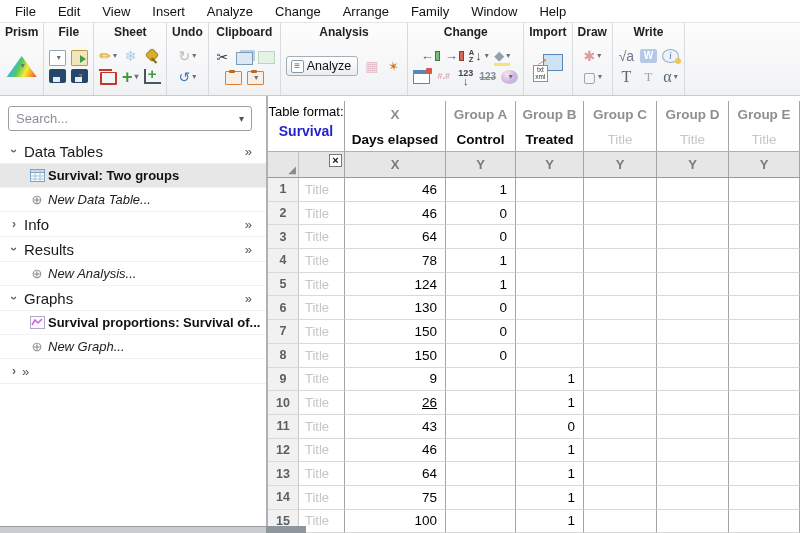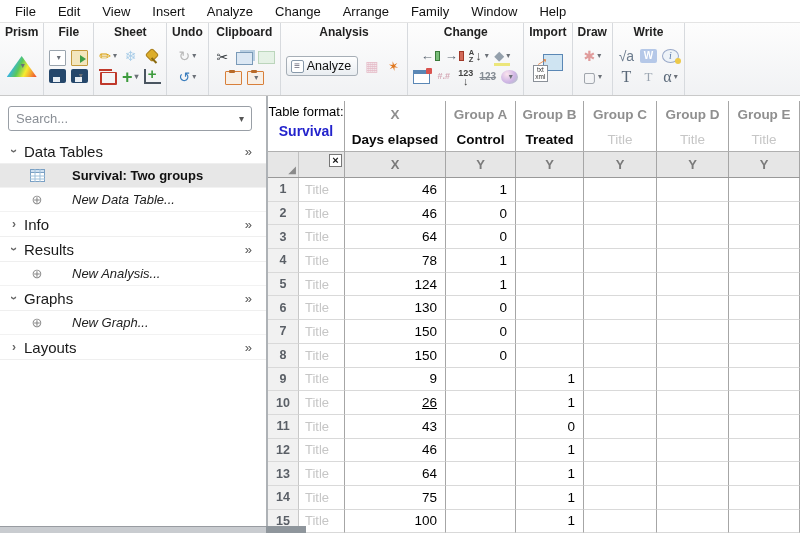--- a/index.html
+++ b/index.html
@@ -94,7 +94,7 @@
   .sb-header .lbl { flex:1; margin-left:2px; }
   .sb-more { color:#555; font-size:13px; }
   .sb-item { height:24px; display:flex; align-items:center; padding-left:26px;
-    font-size:13px; color:#111; border-bottom:1px solid #f2f2f2;gap:24px; }
+    font-size:13px; color:#111; border-bottom:1px solid #f2f2f2; }
   .sb-item.sel { background:#e7e7e7; }
   .sb-item .ic { width:22px; display:inline-flex; justify-content:center; align-items:center; }
   .sb-item .plus { color:#8a8a8a; font-size:13px; }

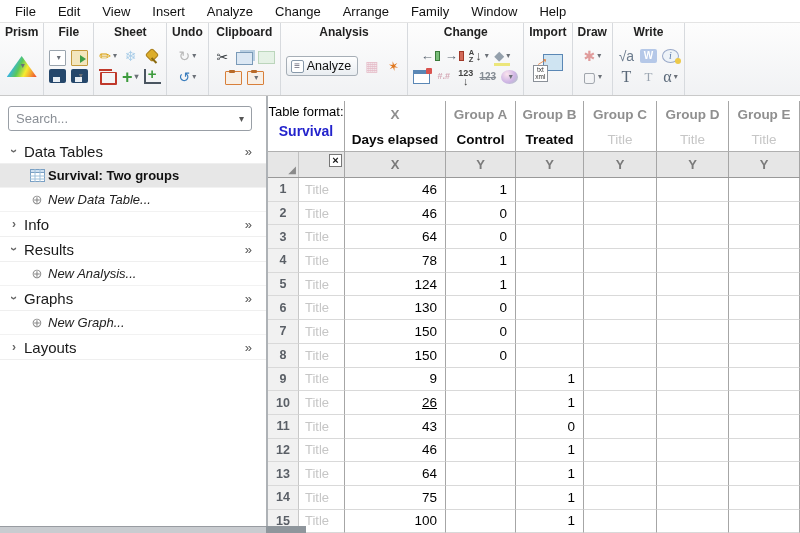--- a/index.html
+++ b/index.html
@@ -366,6 +366,15 @@
         </div>
         <div class="sb-item">
           <span class="ic">
+            <svg width="15" height="13">
+              <rect x="0.5" y="0.5" width="14" height="12" fill="#fdfbff" stroke="#b4a6c6"></rect>
+              <polyline points="2,9 5,4 8,7 12,3" fill="none" stroke="#c663d6" stroke-width="1.5"></polyline>
+            </svg>
+          </span>
+          <span class="lbl b">Survival proportions: Survival of...</span>
+        </div>
+        <div class="sb-item">
+          <span class="ic">
             <span class="plus">⊕</span>
           </span>
           <span class="lbl i">New Graph...</span>

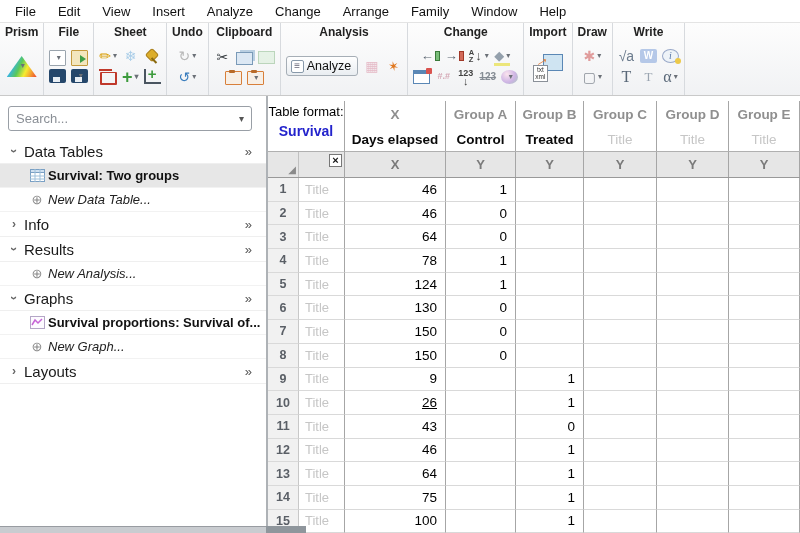--- a/index.html
+++ b/index.html
@@ -381,7 +381,6 @@
         </div>
         <div class="sb-header">
           <span class="sb-chev">›</span>
-          <span class="lbl">Layouts</span>
           <span class="sb-more">»</span>
         </div>
       </div>

